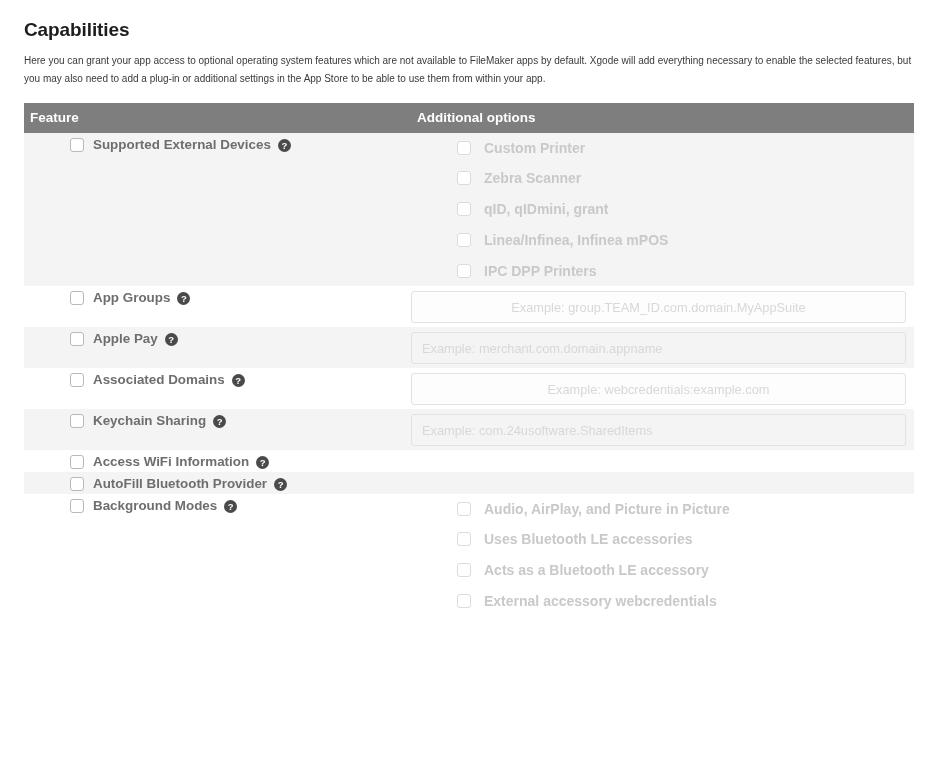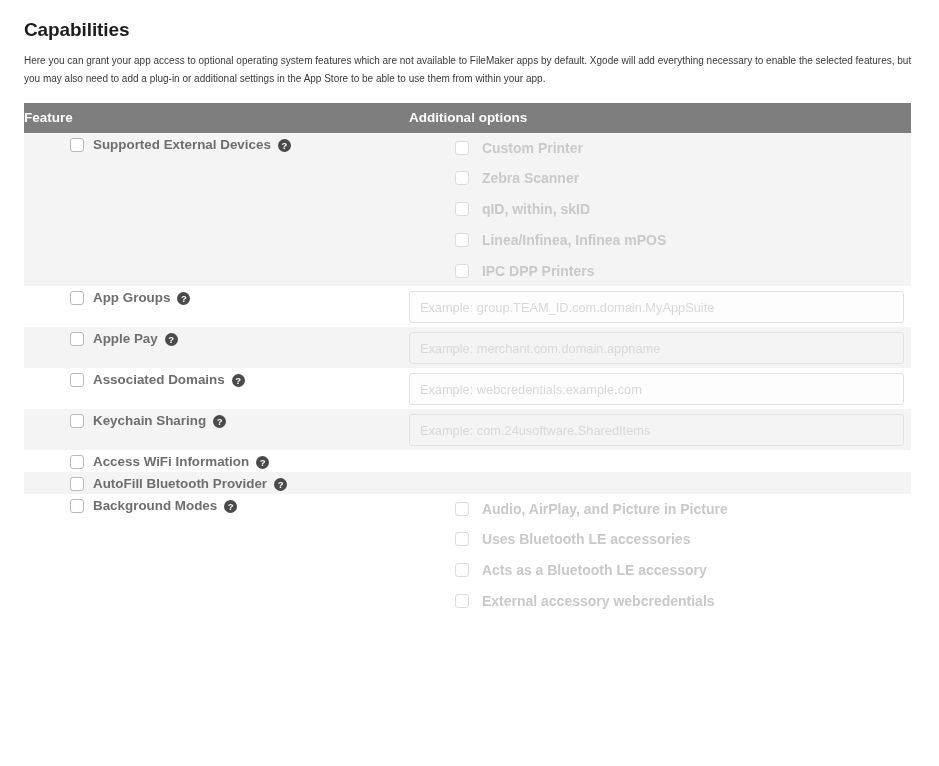--- a/index.html
+++ b/index.html
@@ -53,7 +53,7 @@
     font-size: 13.5px;
     font-weight: bold;
     text-align: left;
-    padding: 7px 0 8px 0;
+    padding: 7px 0 8px 6px;
     height: 14px;
     vertical-align: middle;
   }

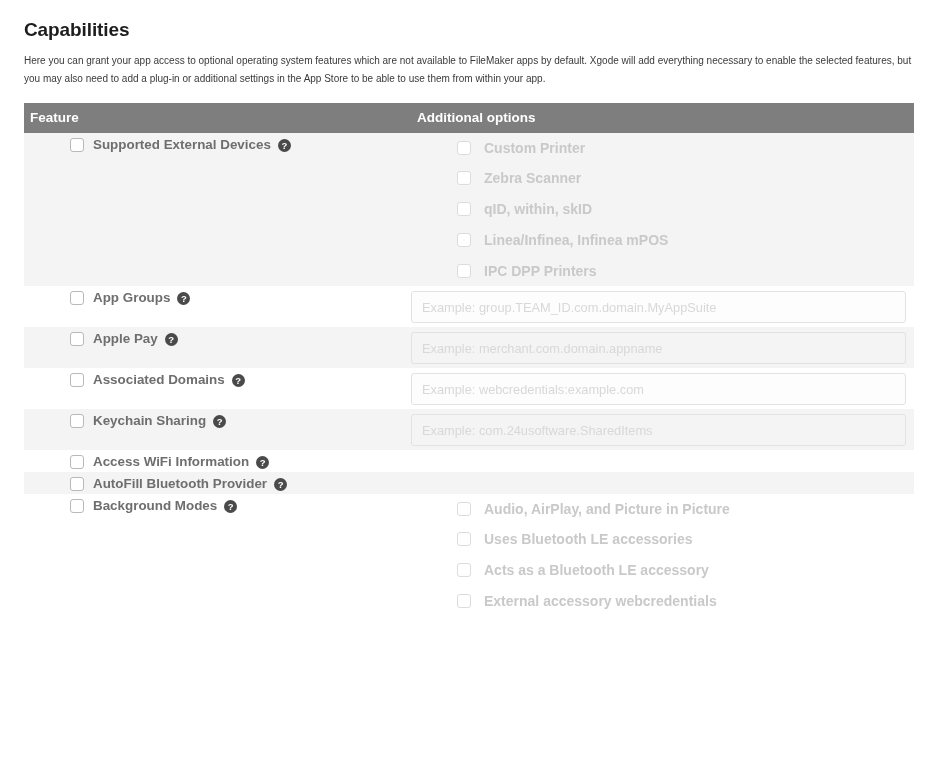--- a/index.html
+++ b/index.html
@@ -196,7 +196,7 @@
               </div>
               <div class="chk-line">
                 <span class="checkbox dim"></span>
-                <span class="option-label">qID, within, skID</span>
+                <span class="option-label">qID, qIDmini, grant</span>
               </div>
               <div class="chk-line">
                 <span class="checkbox dim"></span>

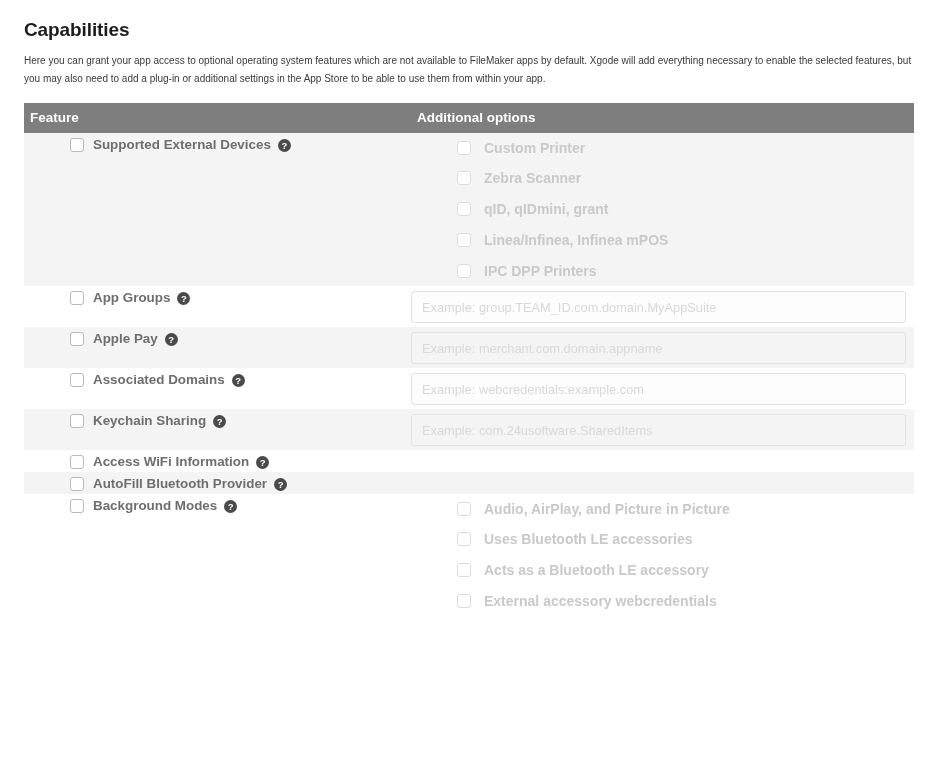--- a/index.html
+++ b/index.html
@@ -157,7 +157,7 @@
     color: #d8d8d8;
     opacity: 1;
   }
-  .row-plain .text-input { background: #fdfdfd; }
+  .row-plain .text-input { background: #fdfdfd; text-align: center; }
 </style>
 </head>
 <body>

